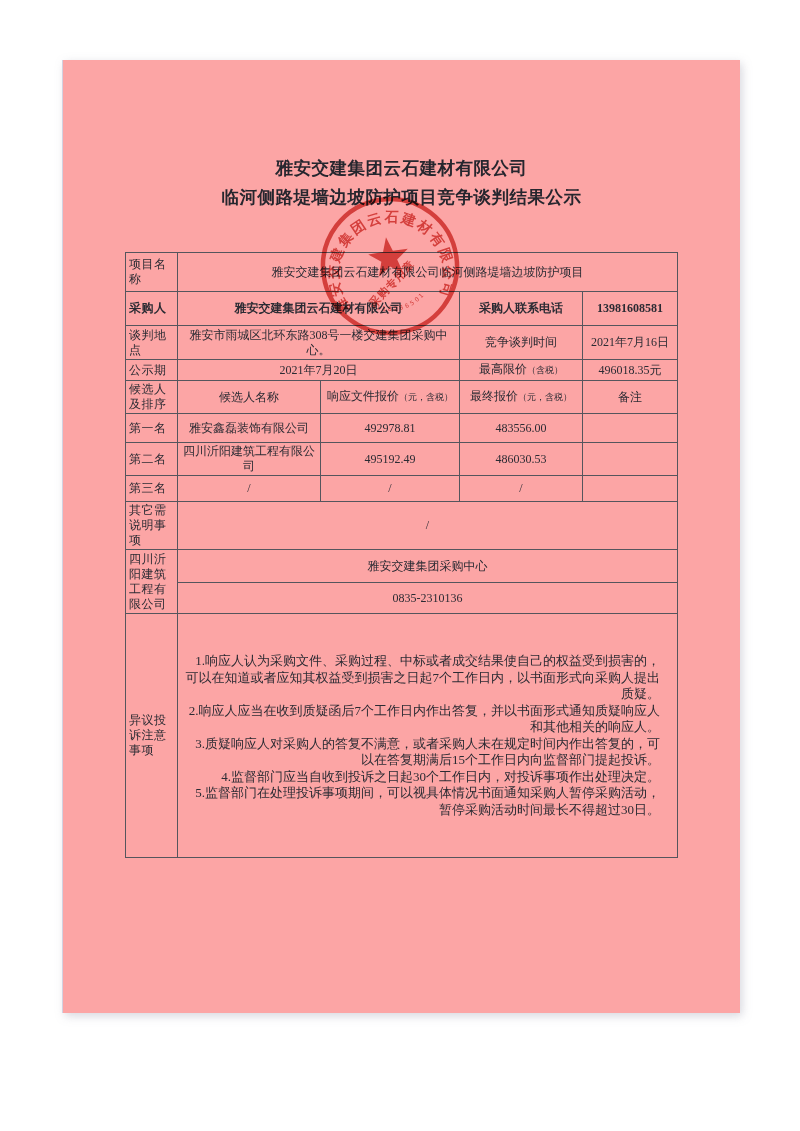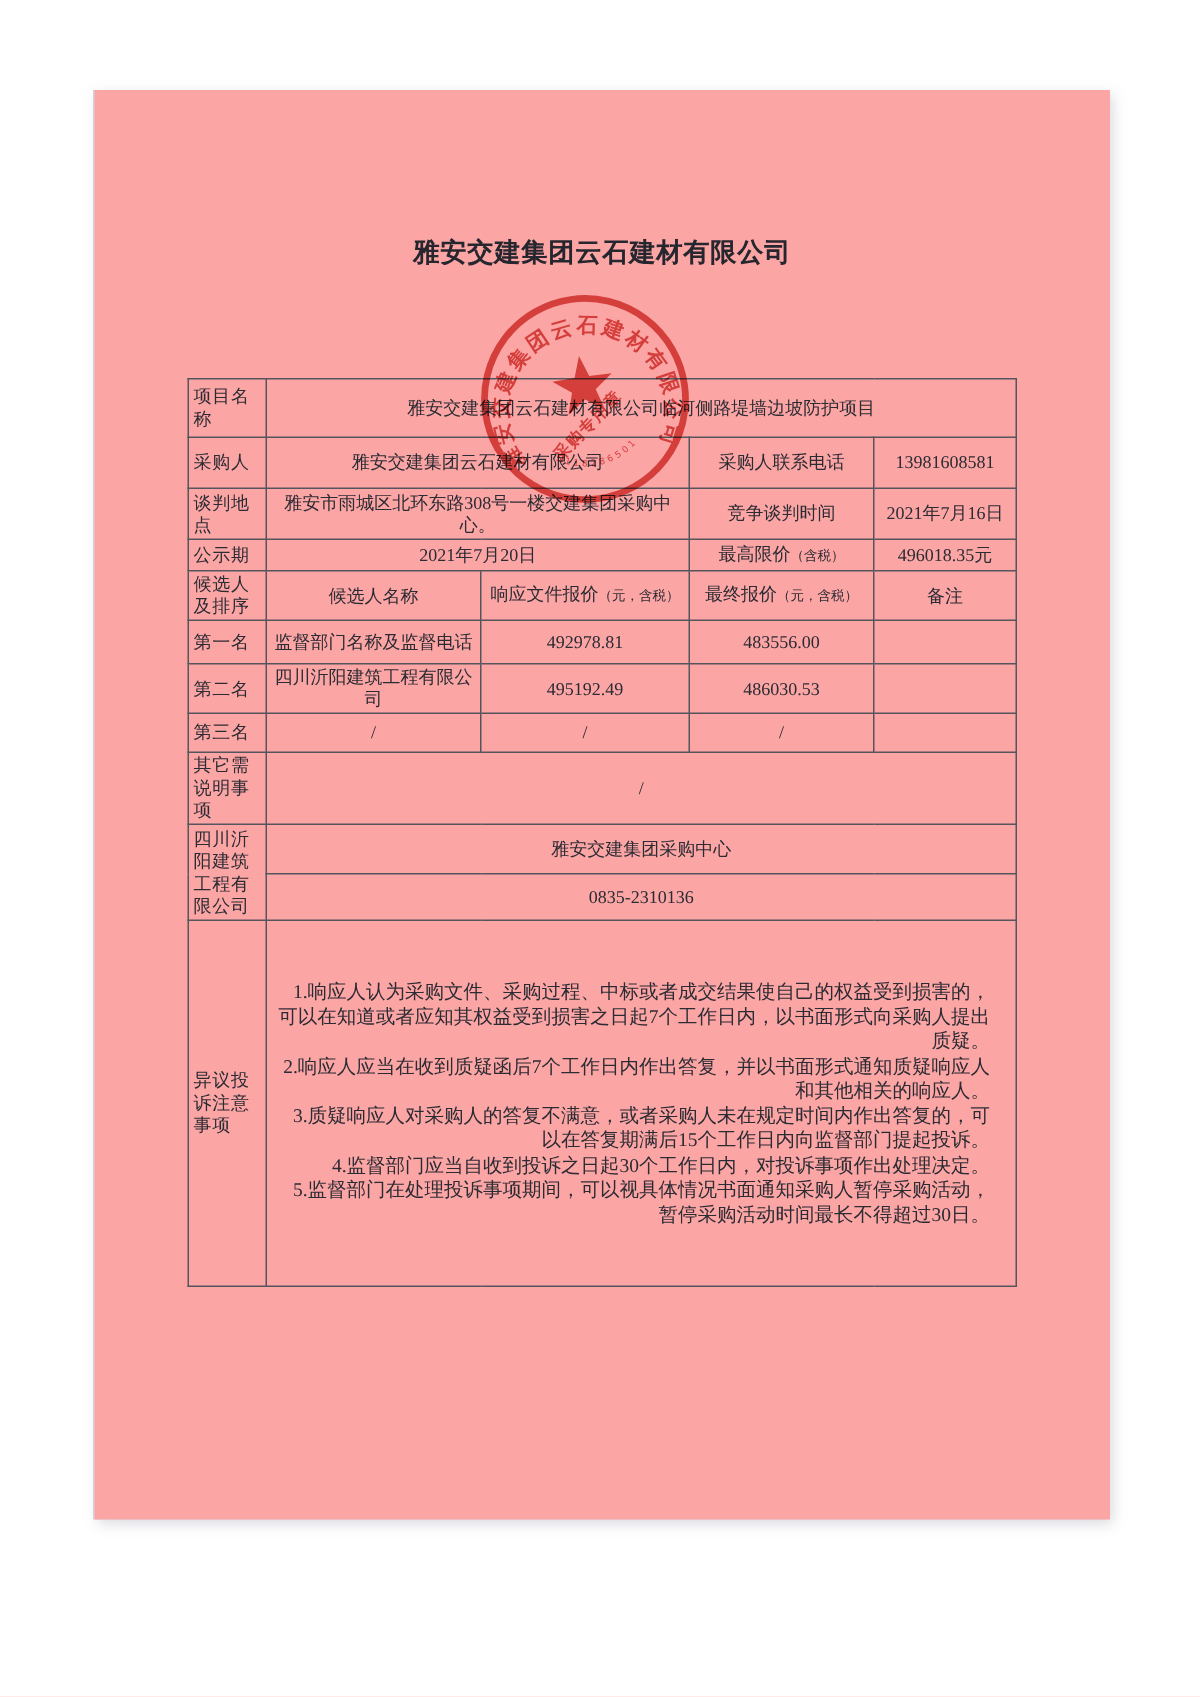--- a/index.html
+++ b/index.html
@@ -58,6 +58,7 @@
 
   <div class="title">
     <div>雅安交建集团云石建材有限公司</div>
+    <div>临河侧路堤墙边坡防护项目竞争谈判结果公示</div>
   </div>
 
   <table class="doc">

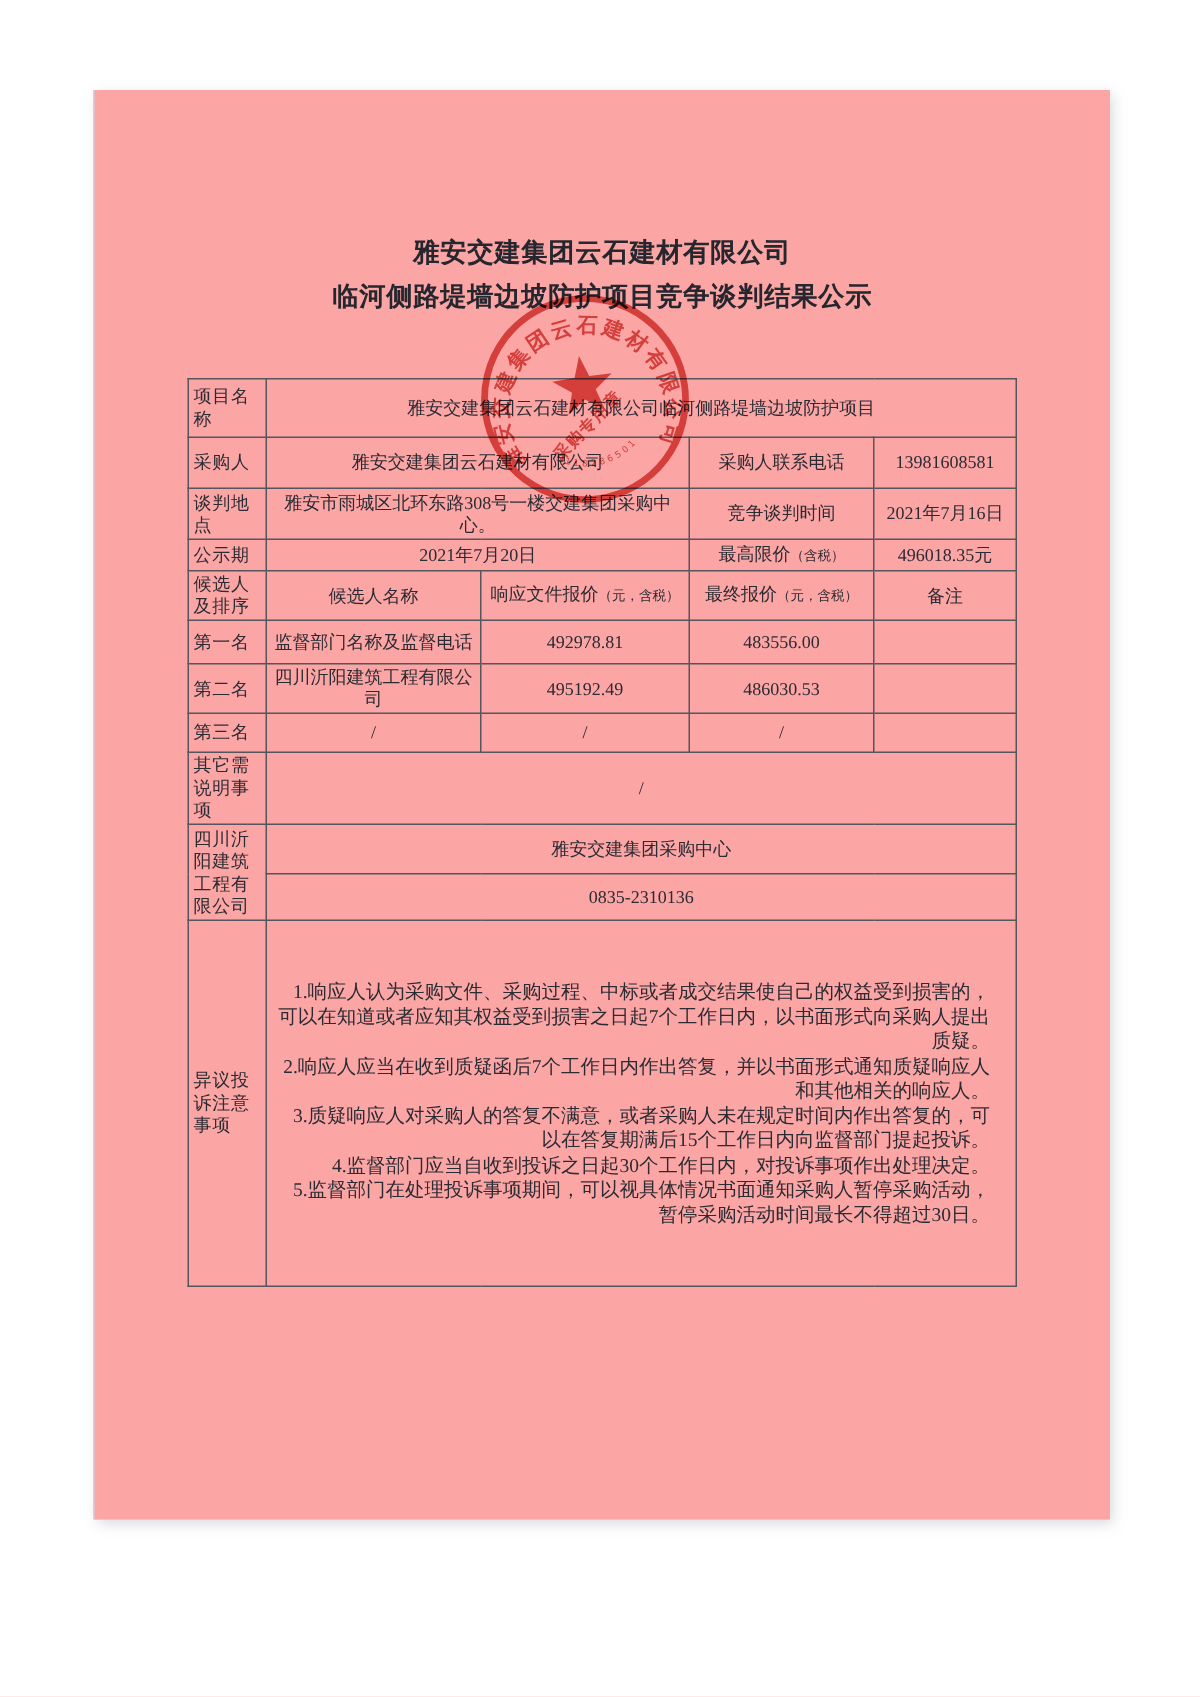--- a/index.html
+++ b/index.html
@@ -39,7 +39,7 @@
   .obj-text{padding:4px 14px 4px 4px;}
   .obj-text div{margin:0;line-height:16.5px;font-size:13px;text-align:right;}
   
-  tr.r-project{height:39px;} tr.r-purchaser{height:34px;} tr.r-location{height:34px;margin-left:10px;}
+  tr.r-project{height:39px;} tr.r-purchaser{height:34px;font-weight:bold;} tr.r-location{height:34px;margin-left:10px;}
   tr.r-publicity{height:21px;} tr.r-header{height:32px;}
   tr.r-c1{height:29px;} tr.r-c2{height:24px;} tr.r-c3{height:26px;}
   tr.r-other{height:35px;} tr.r-sup1{height:33px;} tr.r-sup2{height:31px;}

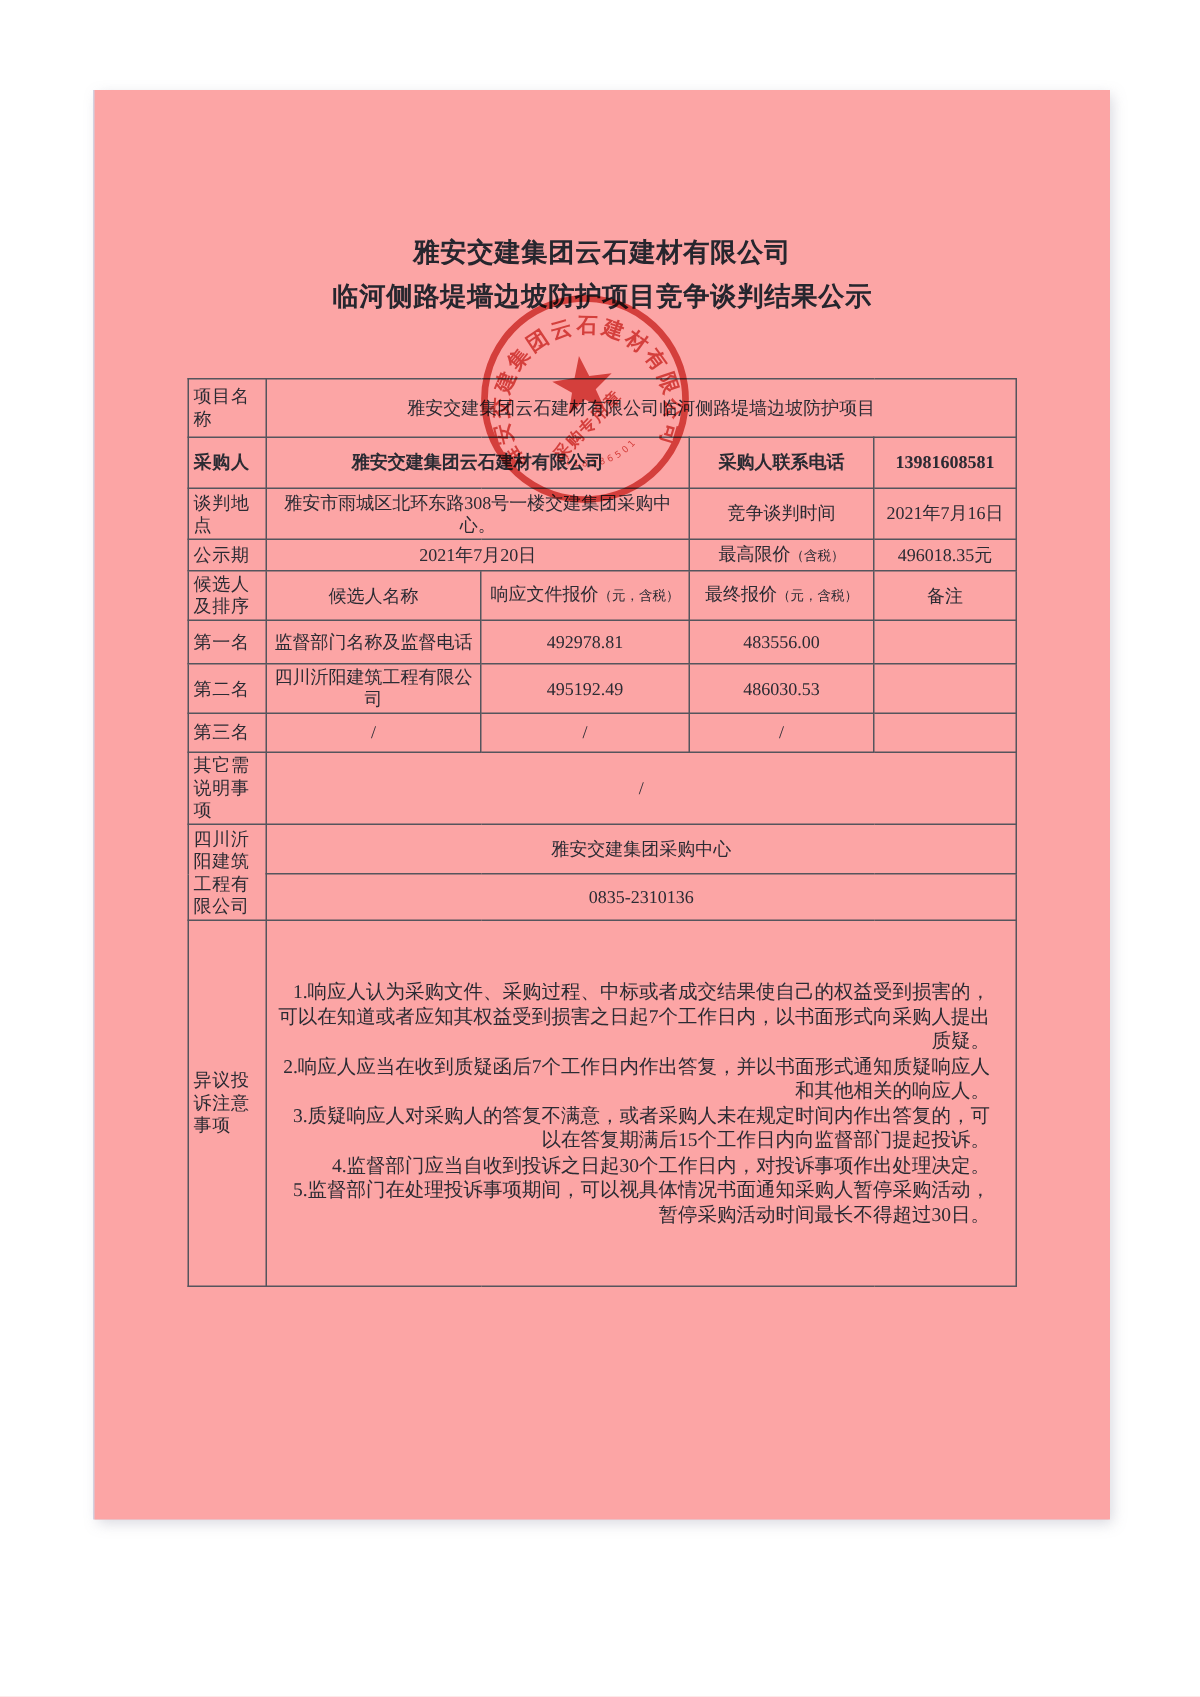--- a/index.html
+++ b/index.html
@@ -101,7 +101,7 @@
       </tr>
       <tr class="r-c1">
         <td class="lbl">第一名</td>
-        <td class="lft">监督部门名称及监督电话</td>
+        <td class="lft">雅安鑫磊装饰有限公司</td>
         <td class="ctr">492978.81</td>
         <td class="ctr">483556.00</td>
         <td class="ctr"></td>

